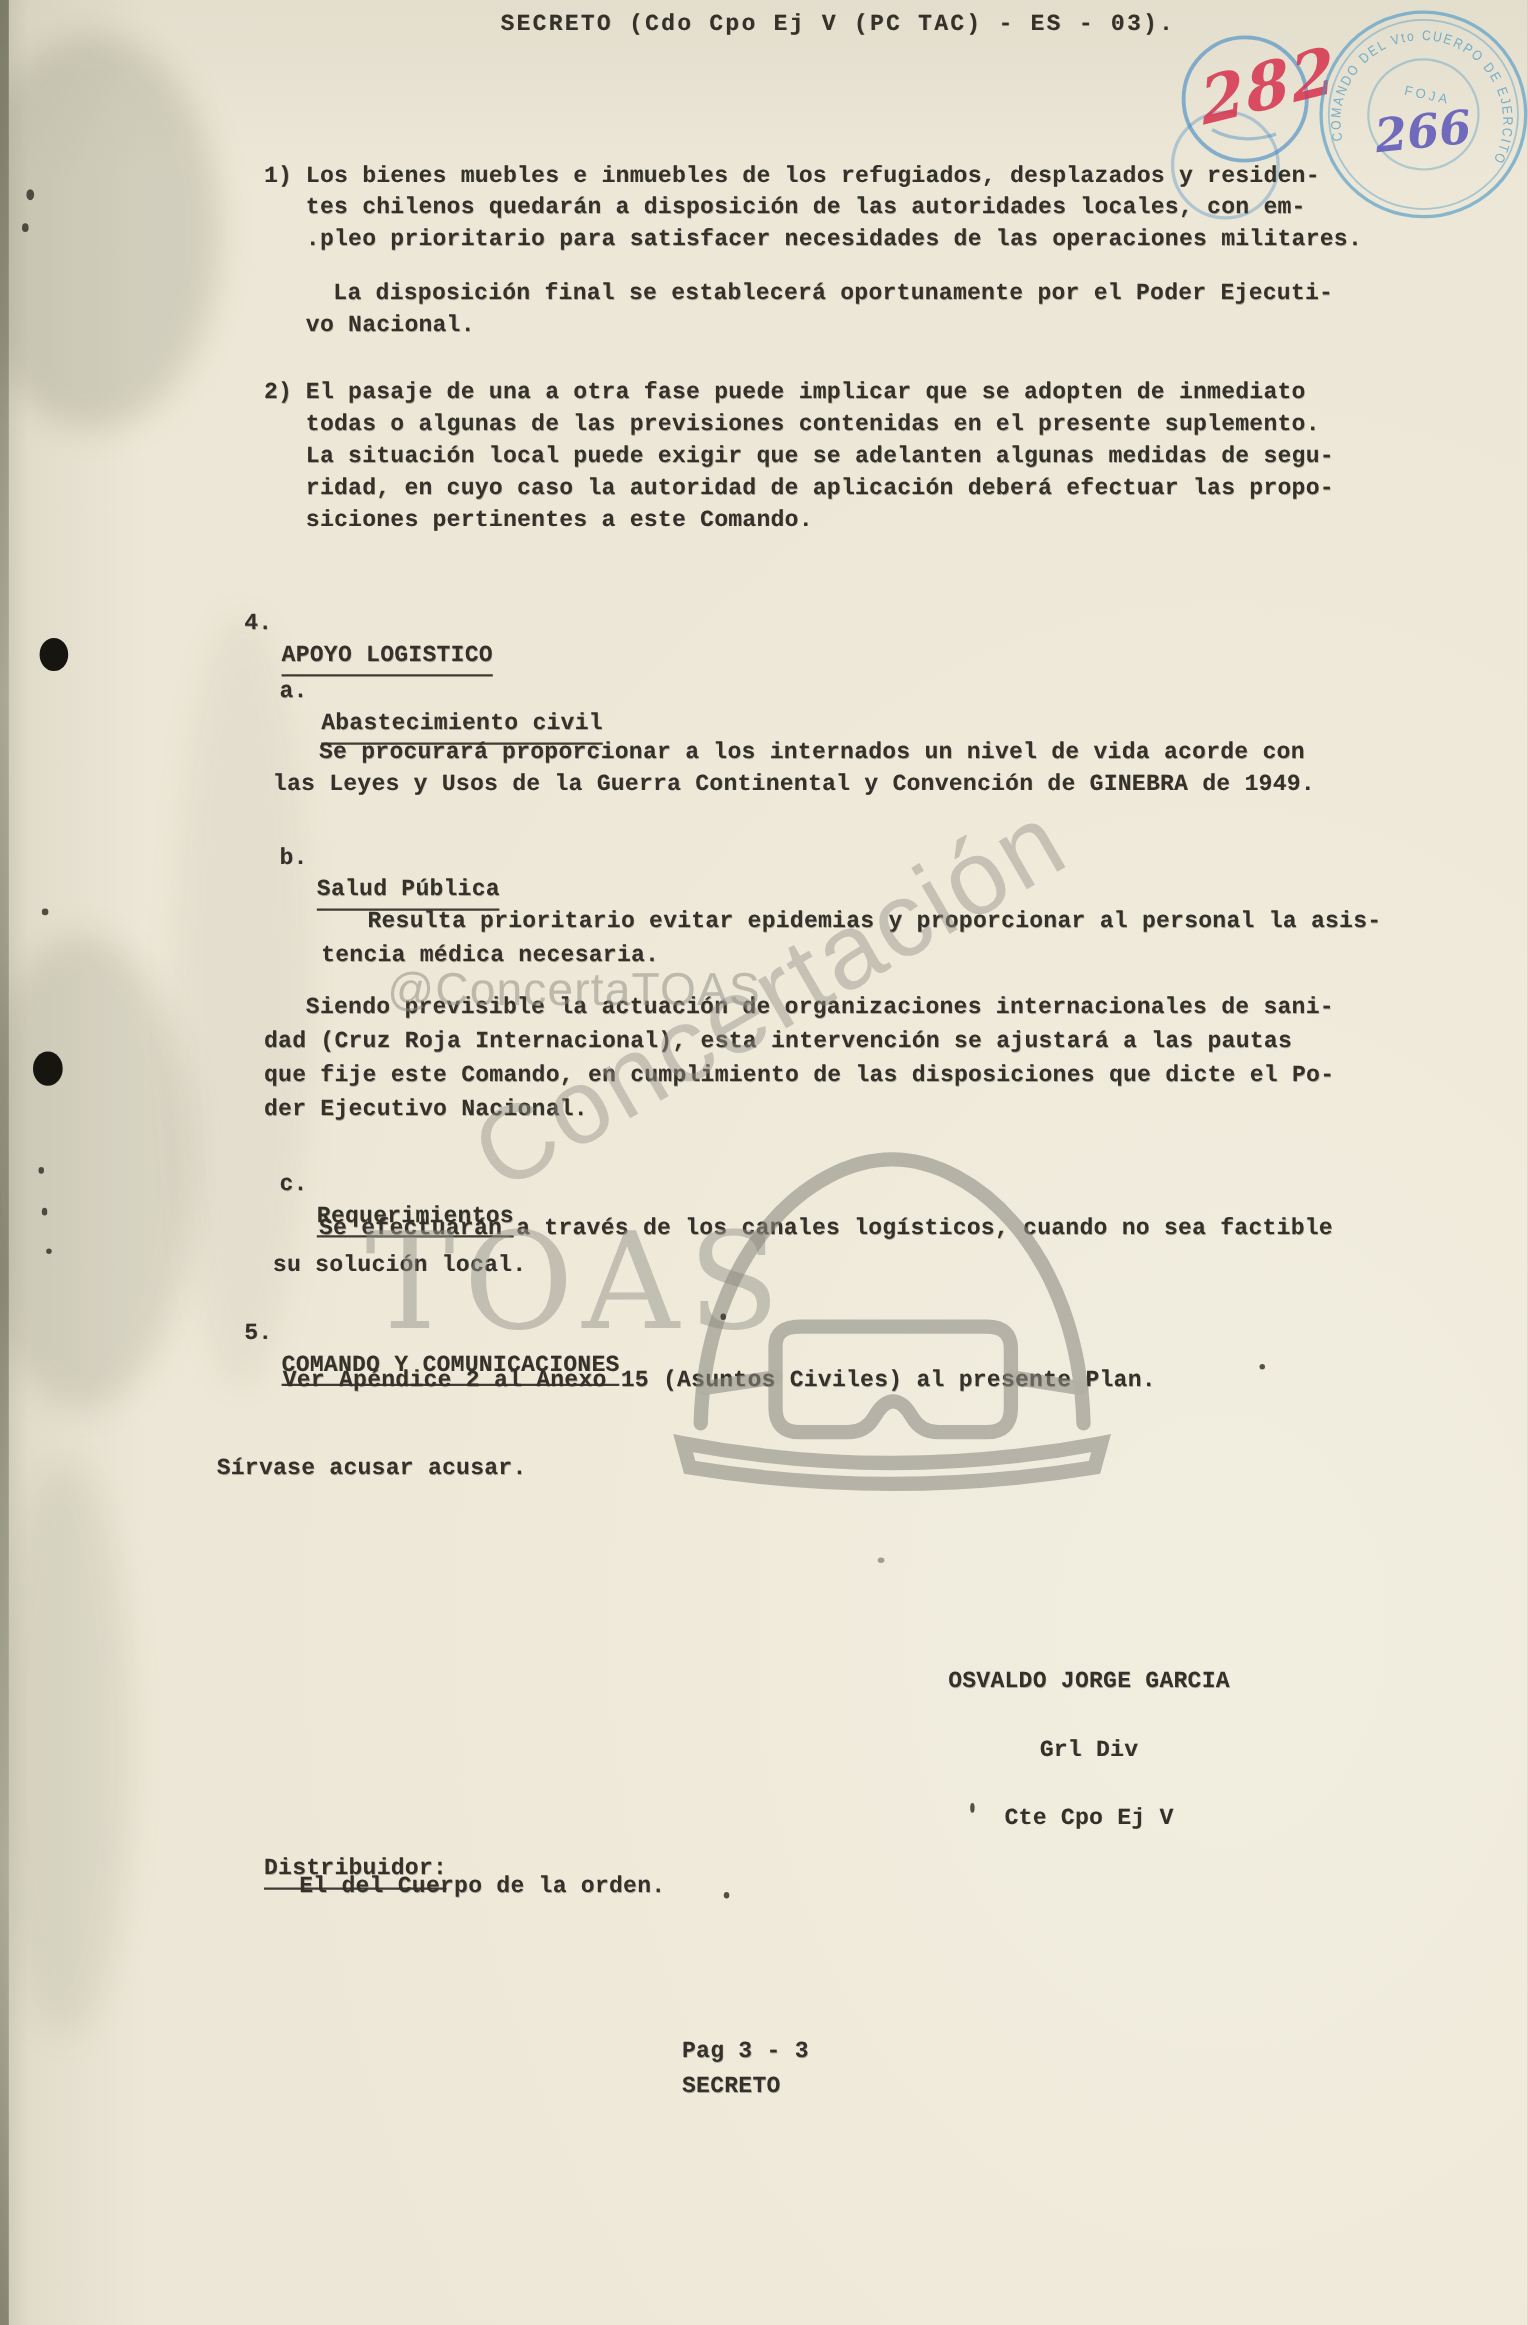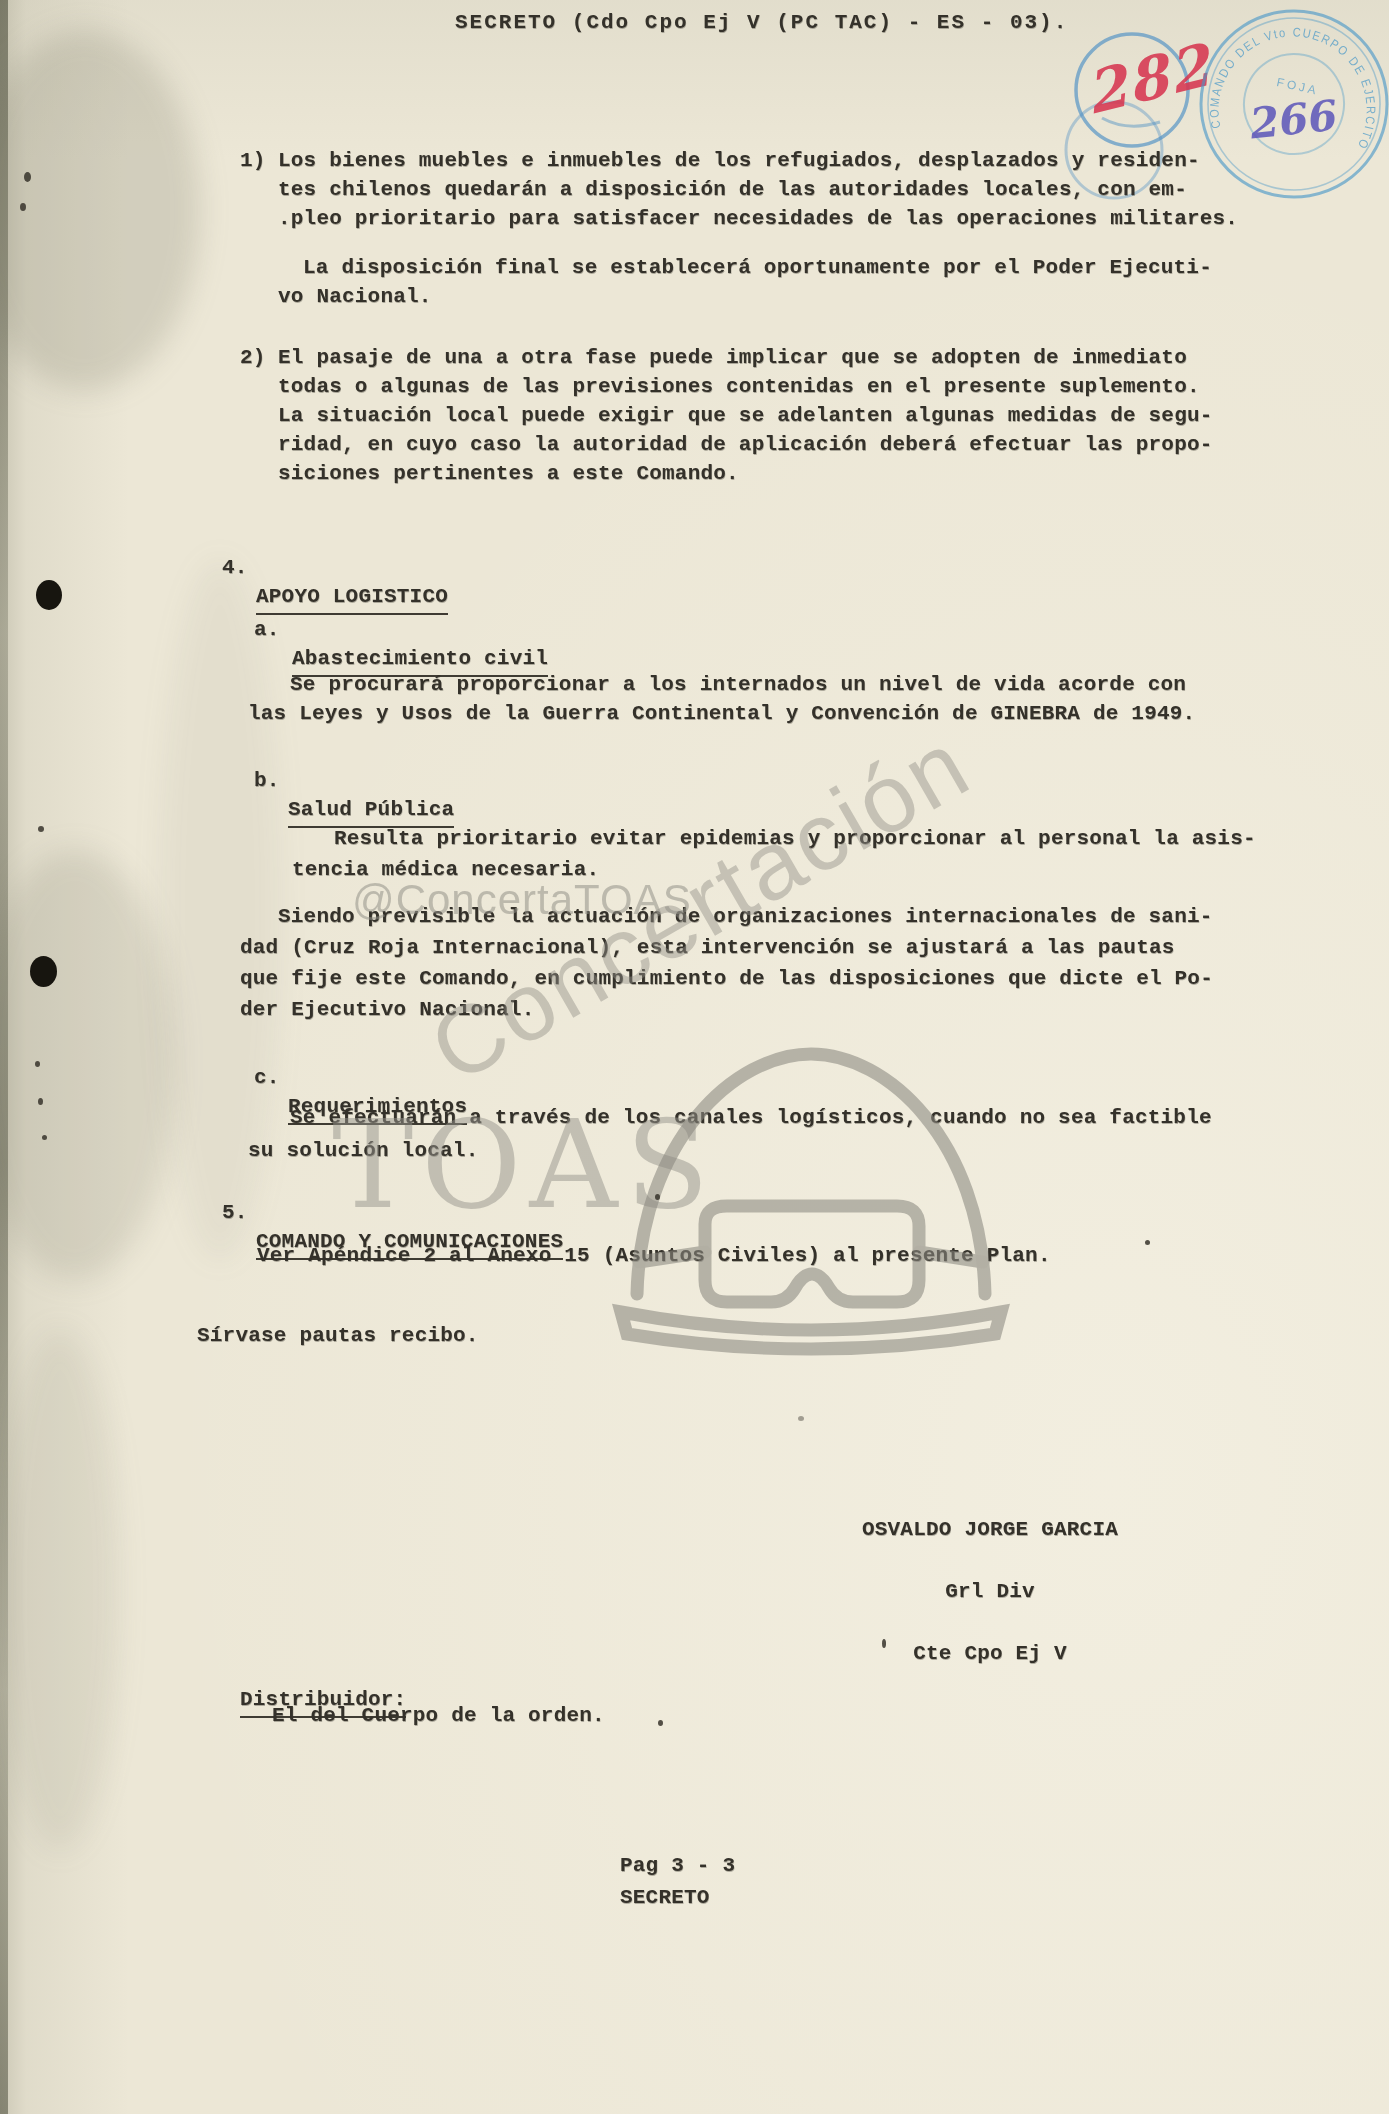--- a/index.html
+++ b/index.html
@@ -139,7 +139,7 @@
   </div>
   <div class="t" style="left:257px;top:1241px;">Ver Apéndice 2 al Anexo 15 (Asuntos Civiles) al presente Plan.</div>
 
-  <div class="t" style="left:197px;top:1321px;">Sírvase pautas recibo.</div>
+  <div class="t" style="left:197px;top:1321px;">Sírvase acusar acusar.</div>
 
   <div class="t sig" style="left:820px;top:1483px;">
     <div>OSVALDO JORGE GARCIA</div>

